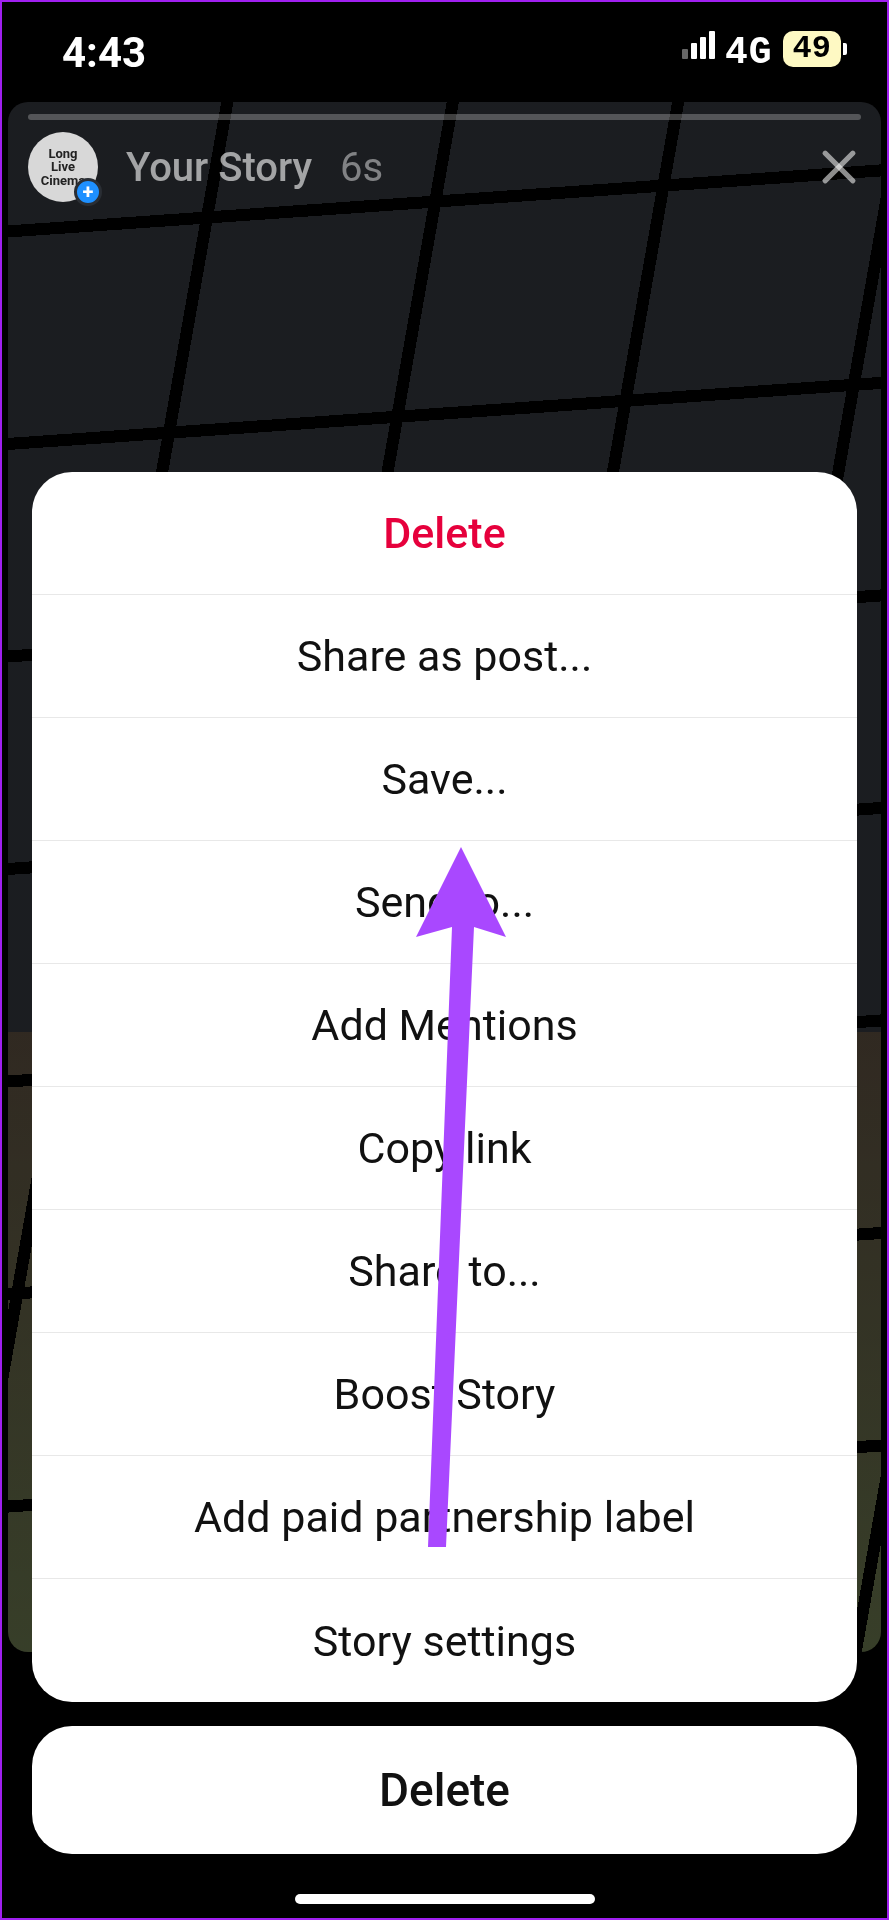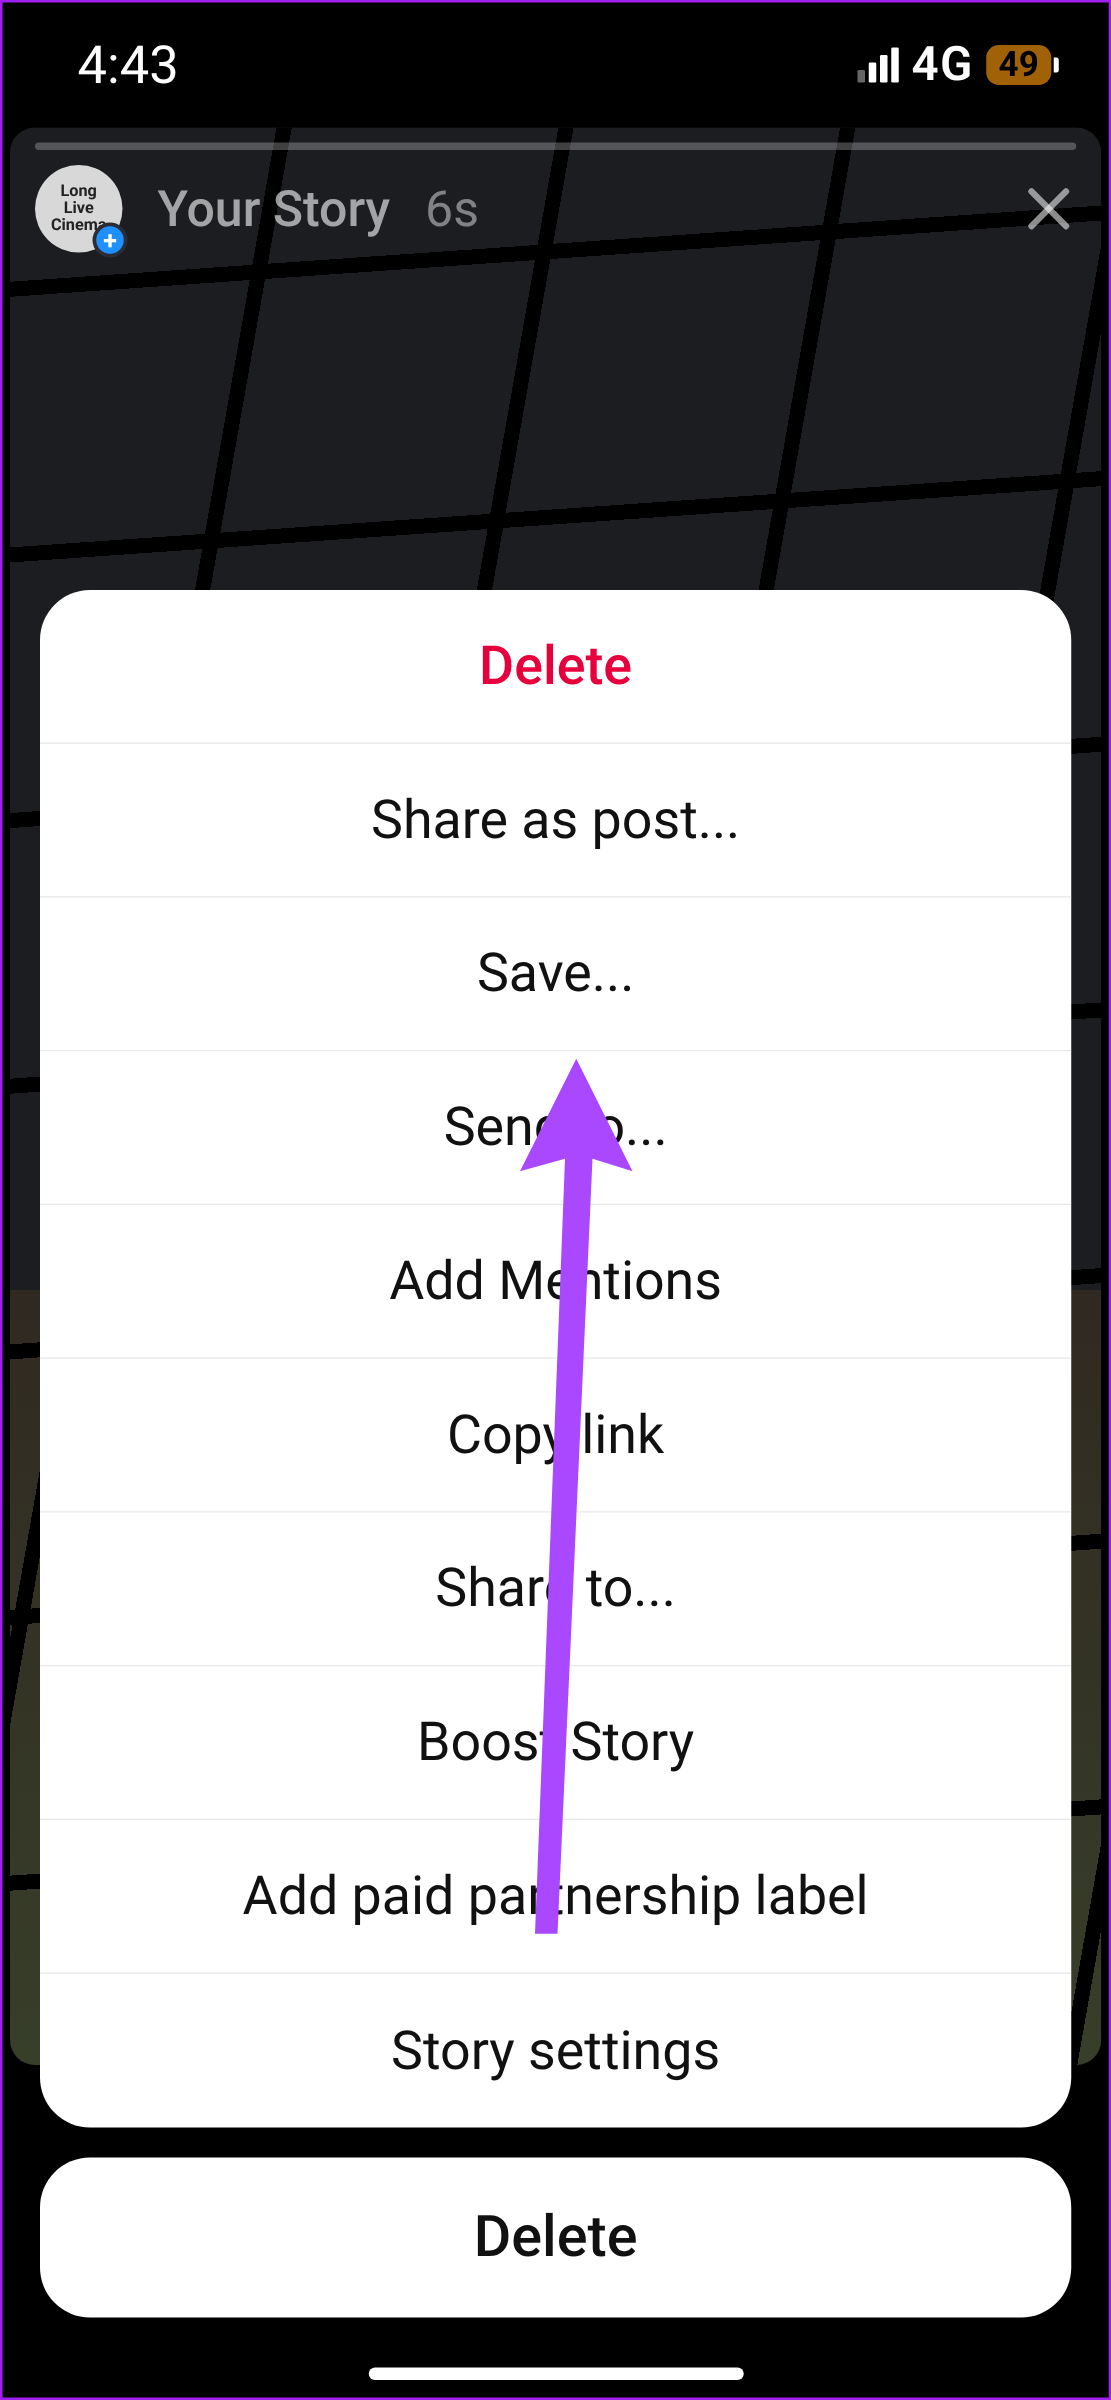--- a/index.html
+++ b/index.html
@@ -28,7 +28,7 @@
   }
   .status-time {
     font-size: 42px;
-    font-weight: 400;
+    font-weight: 700;
   }
   .status-right {
     display: flex;

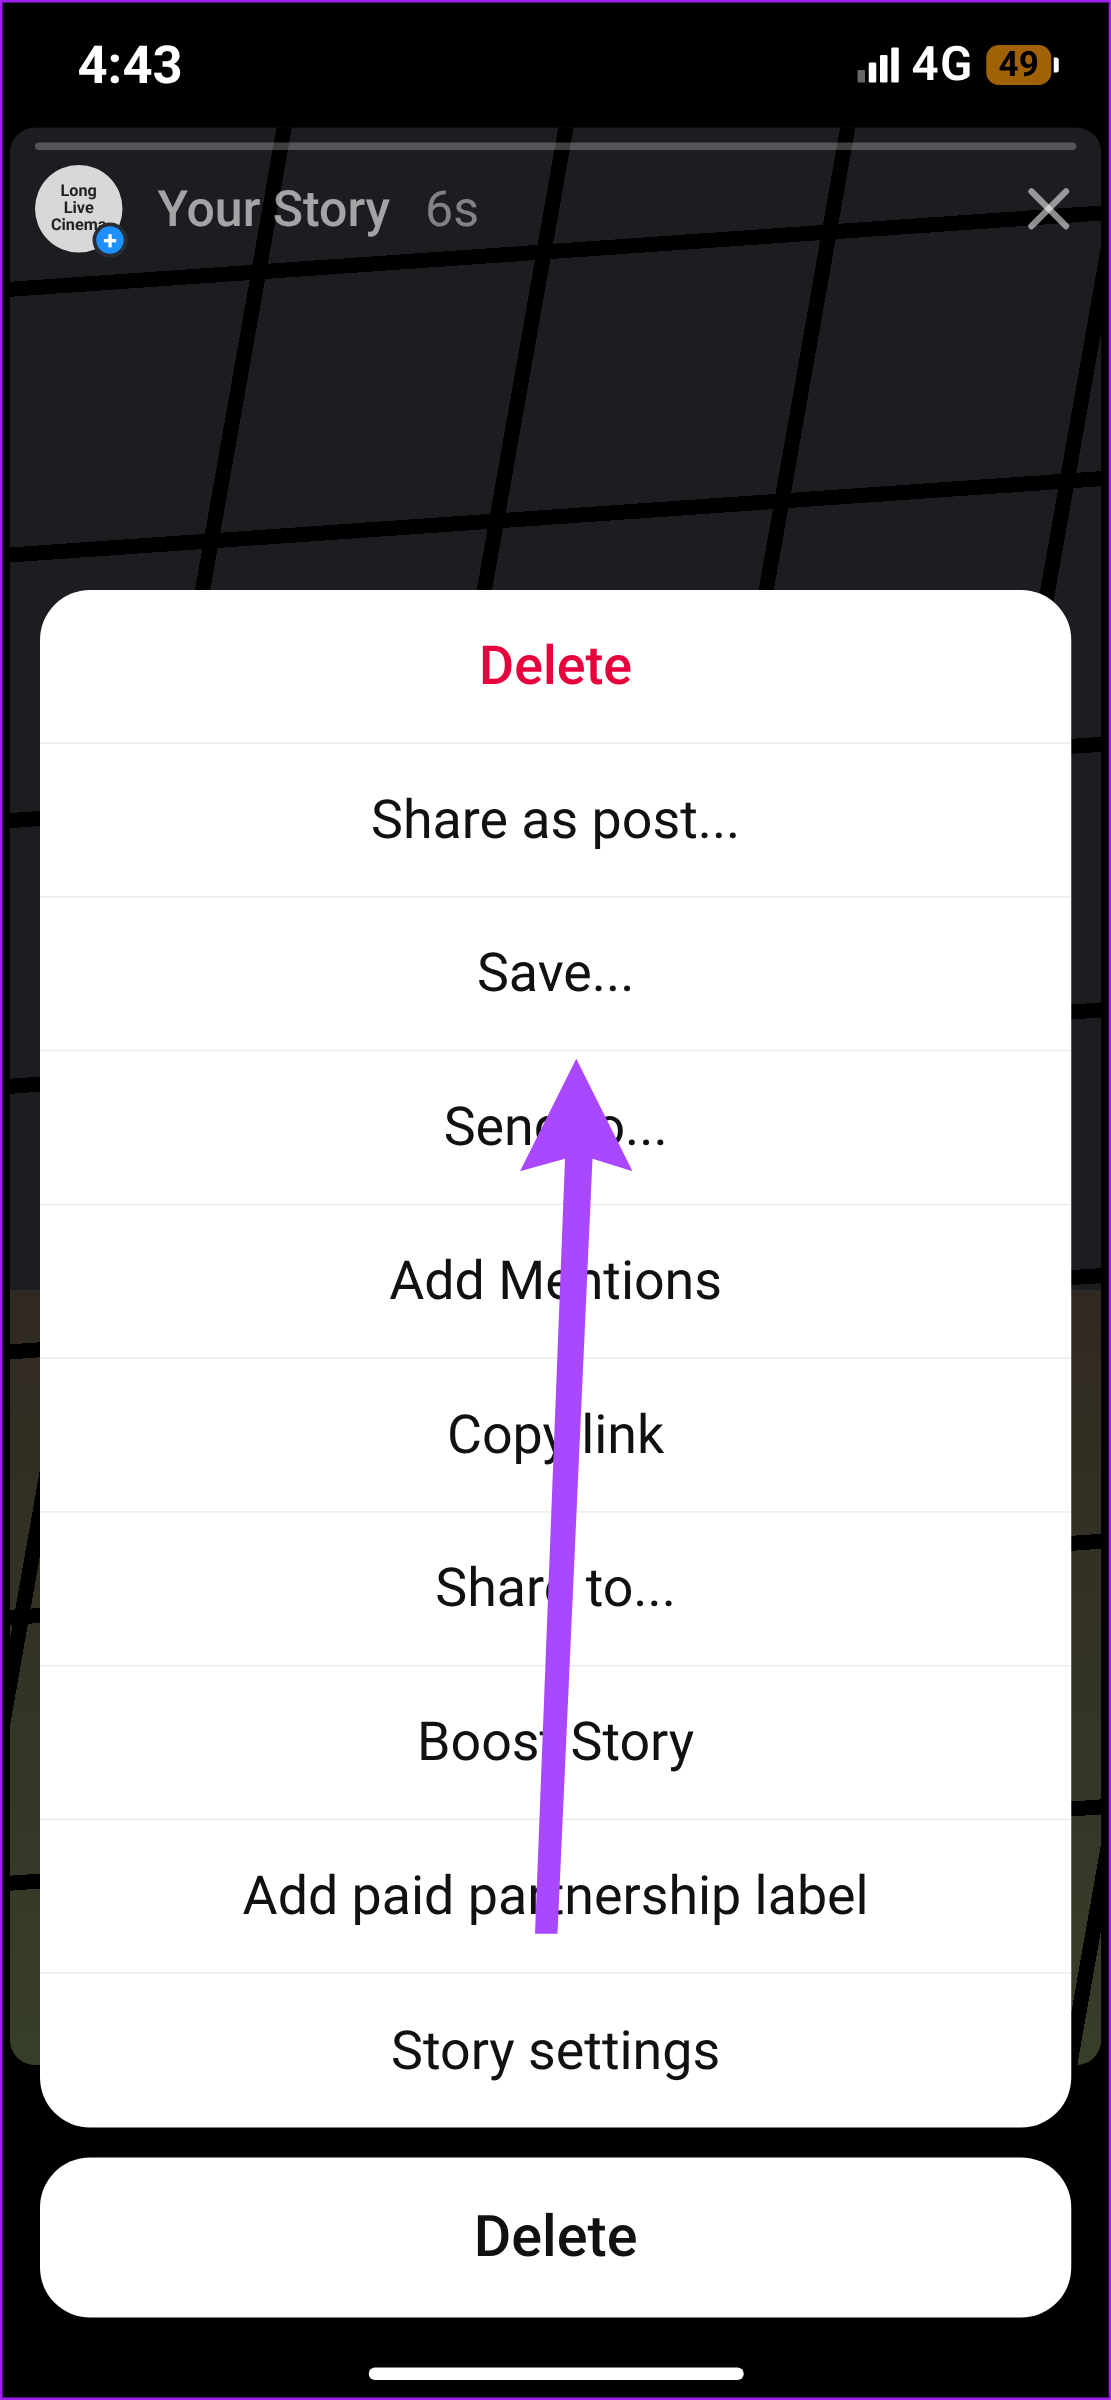--- a/index.html
+++ b/index.html
@@ -32,8 +32,9 @@
   }
   .status-right {
     display: flex;
-    align-items: center;
+    align-items: flex-start;
     gap: 10px;
+    font-family: Liberation Mono, monospace;
   }
   .signal-bars {
     display: flex;

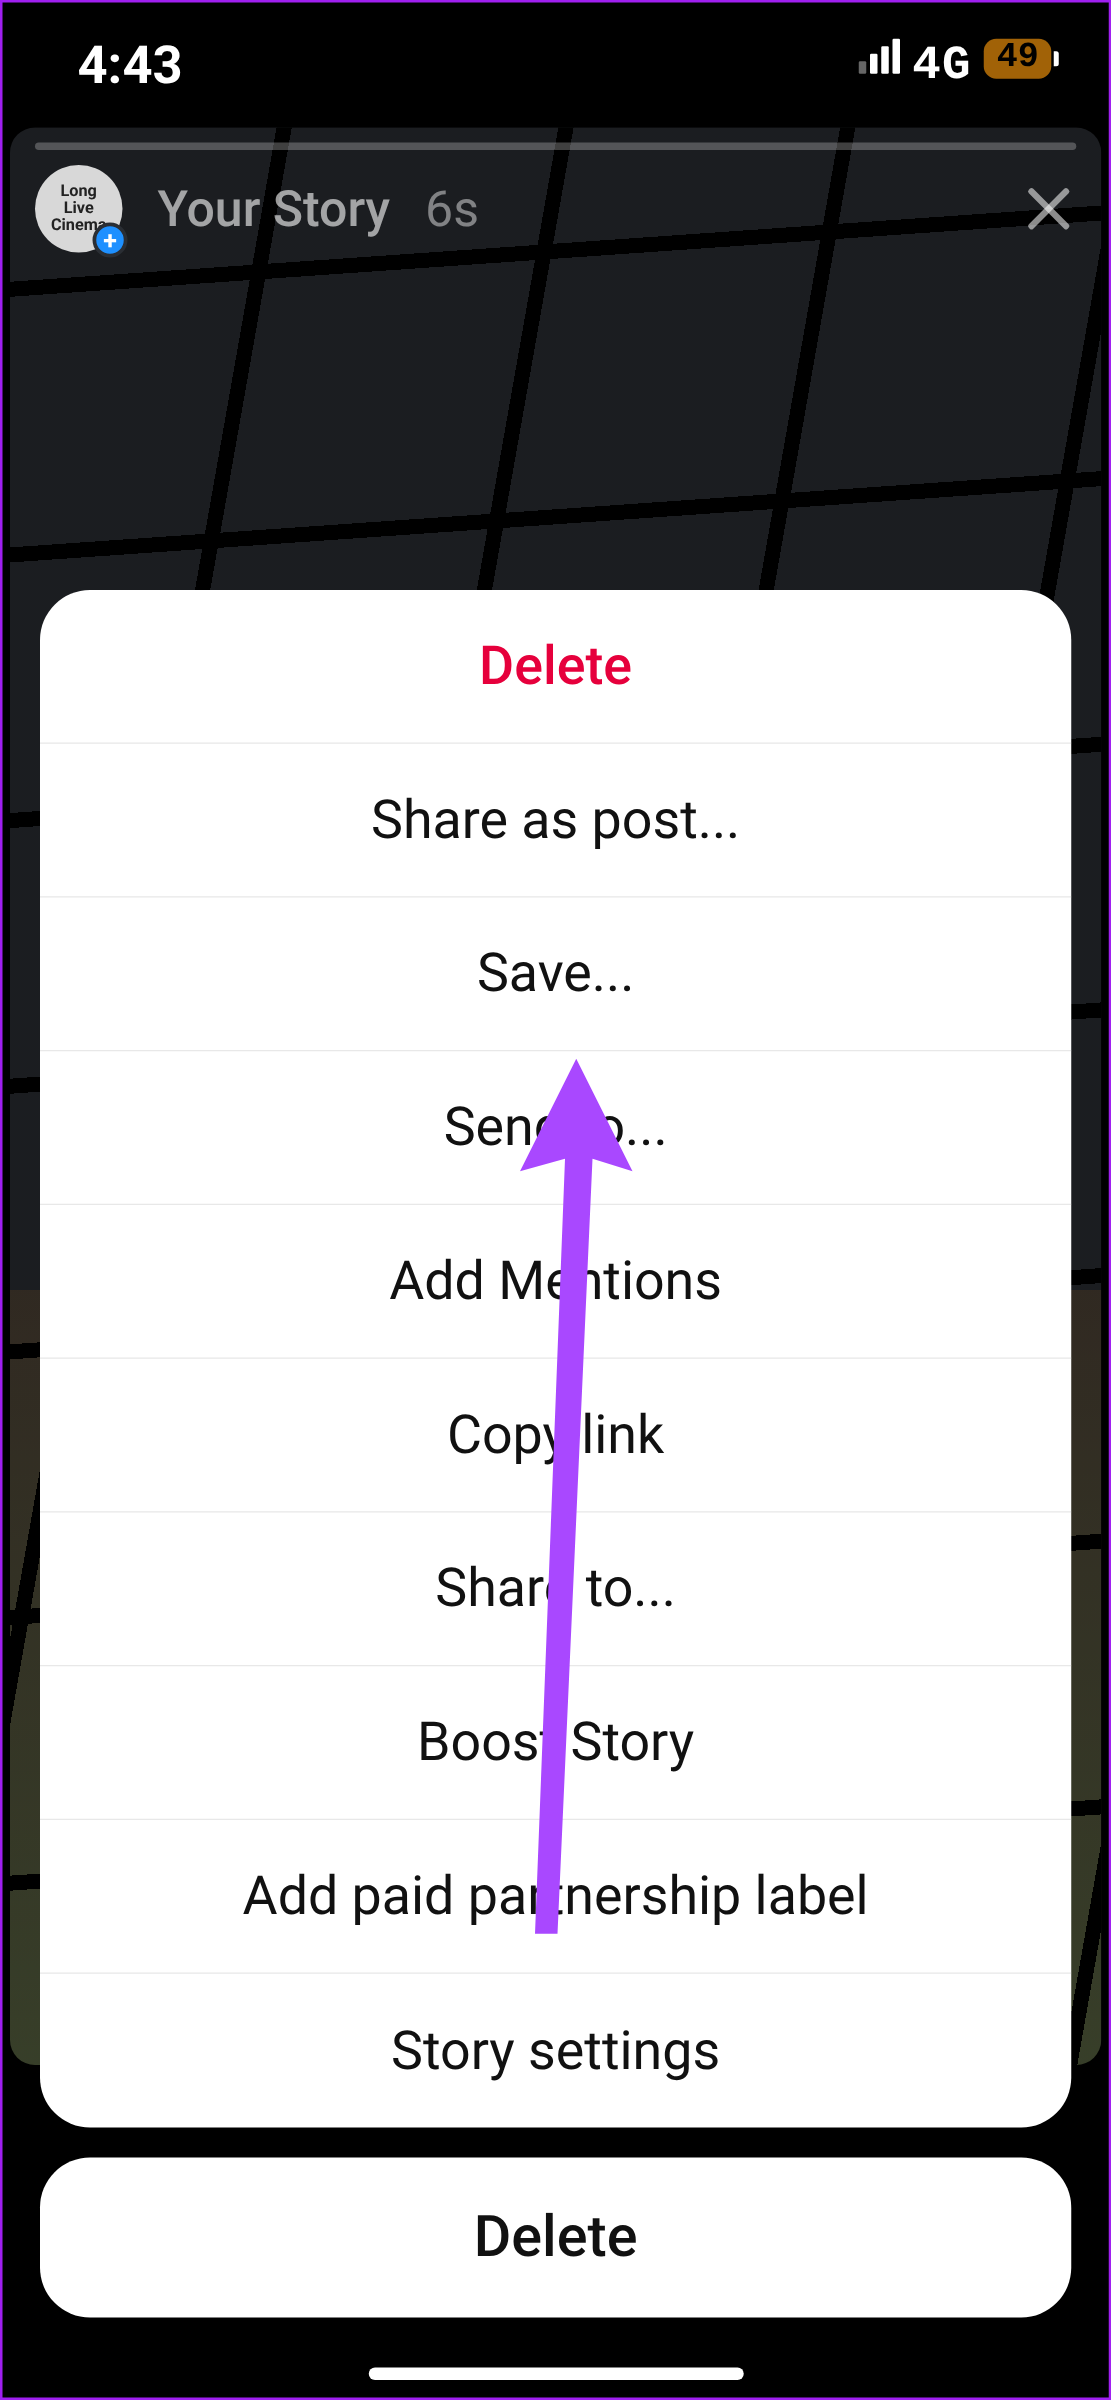--- a/index.html
+++ b/index.html
@@ -62,9 +62,9 @@
     gap: 2px;
   }
   .battery-body {
-    background: #a16207;
+    background: #fef9c3;
     color: #000;
-    font-size: 28px;
+    font-size: 32px;
     font-weight: 700;
     padding: 2px 10px;
     border-radius: 10px;

